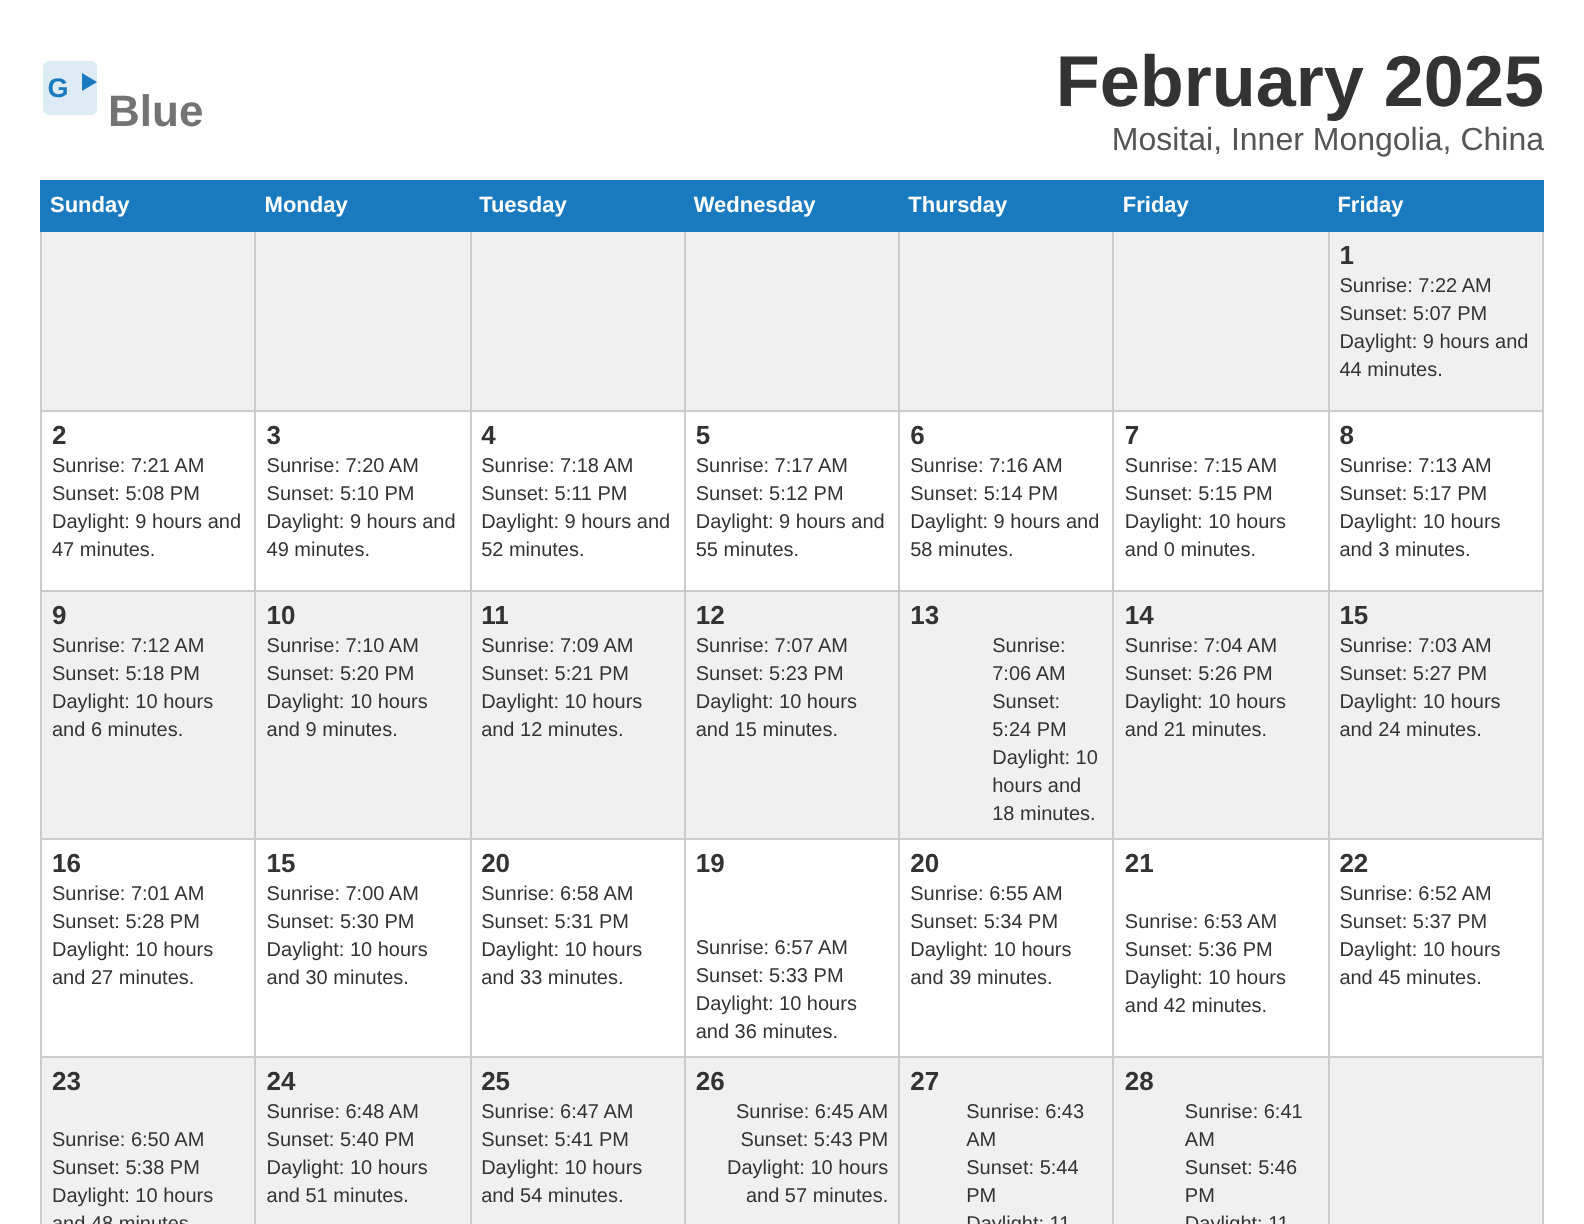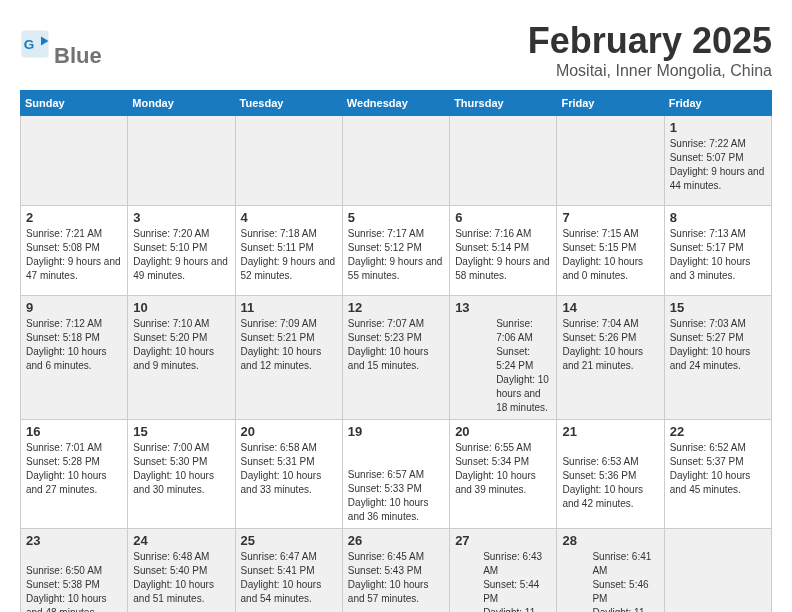--- a/index.html
+++ b/index.html
@@ -286,7 +286,7 @@
         </td>
         <td>
           <div class="day-number">26</div>
-          <div class="day-info" style="white-space: pre-line;">Sunrise: 6:45 AM
+          <div class="day-info" style="white-space: pre-line; text-align: right;">Sunrise: 6:45 AM
 Sunset: 5:43 PM
 Daylight: 10 hours and 57 minutes.</div>
         </td>

